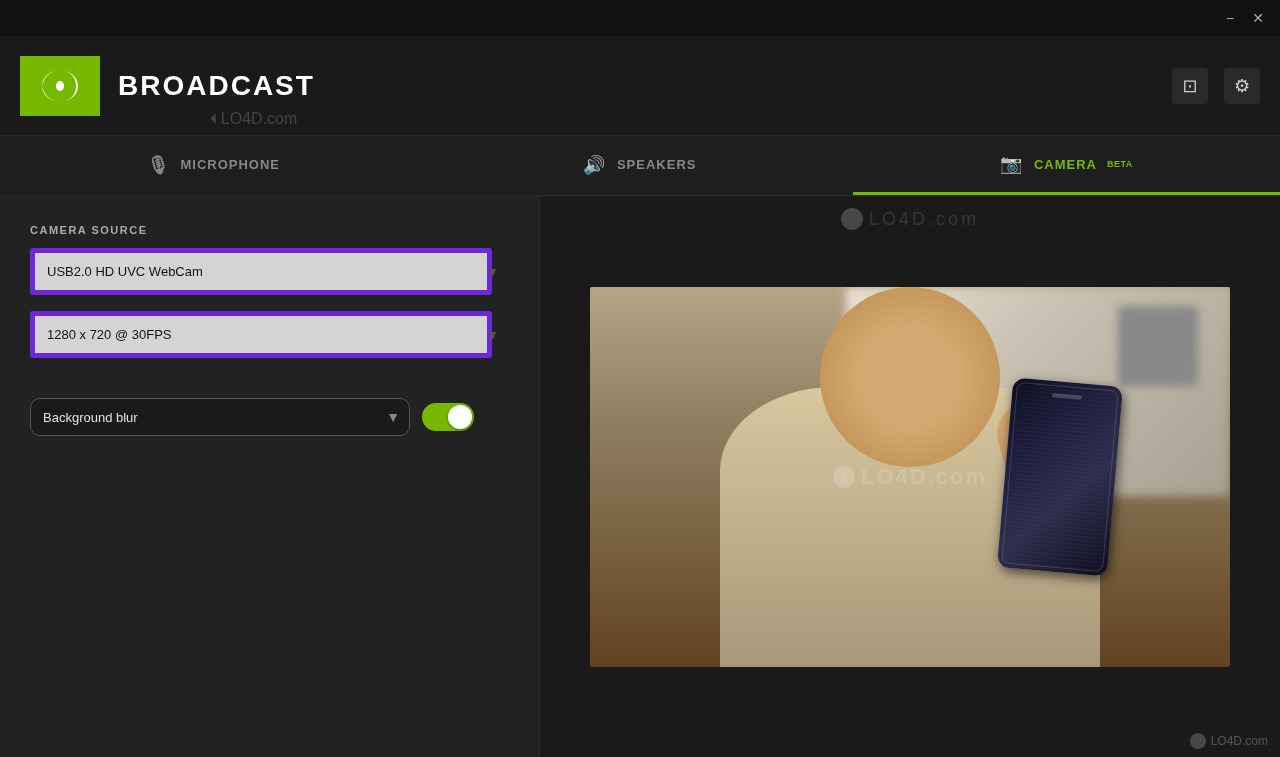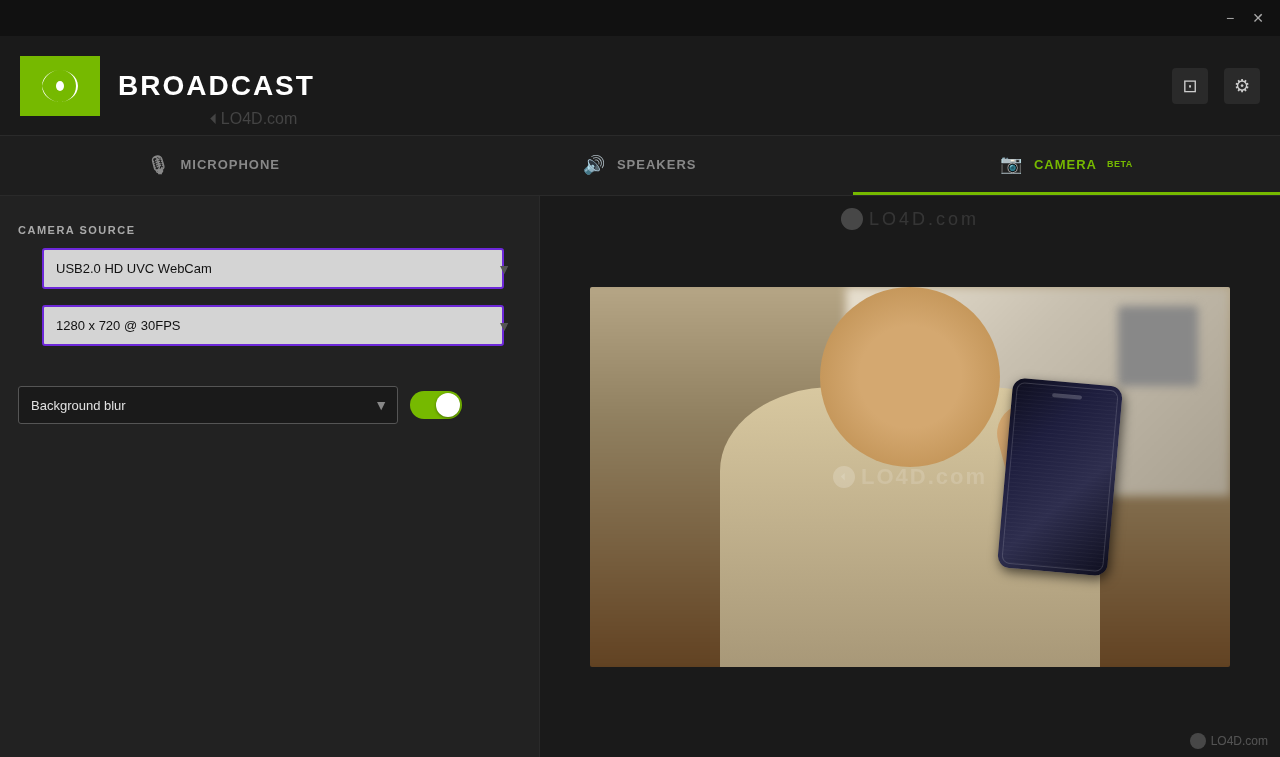--- a/index.html
+++ b/index.html
@@ -142,7 +142,7 @@
       min-width: 540px;
       height: 100%;
       background: #222;
-      padding: 28px 18px;
+      padding: 28px 30px;
       display: flex;
       flex-direction: column;
       gap: 0;

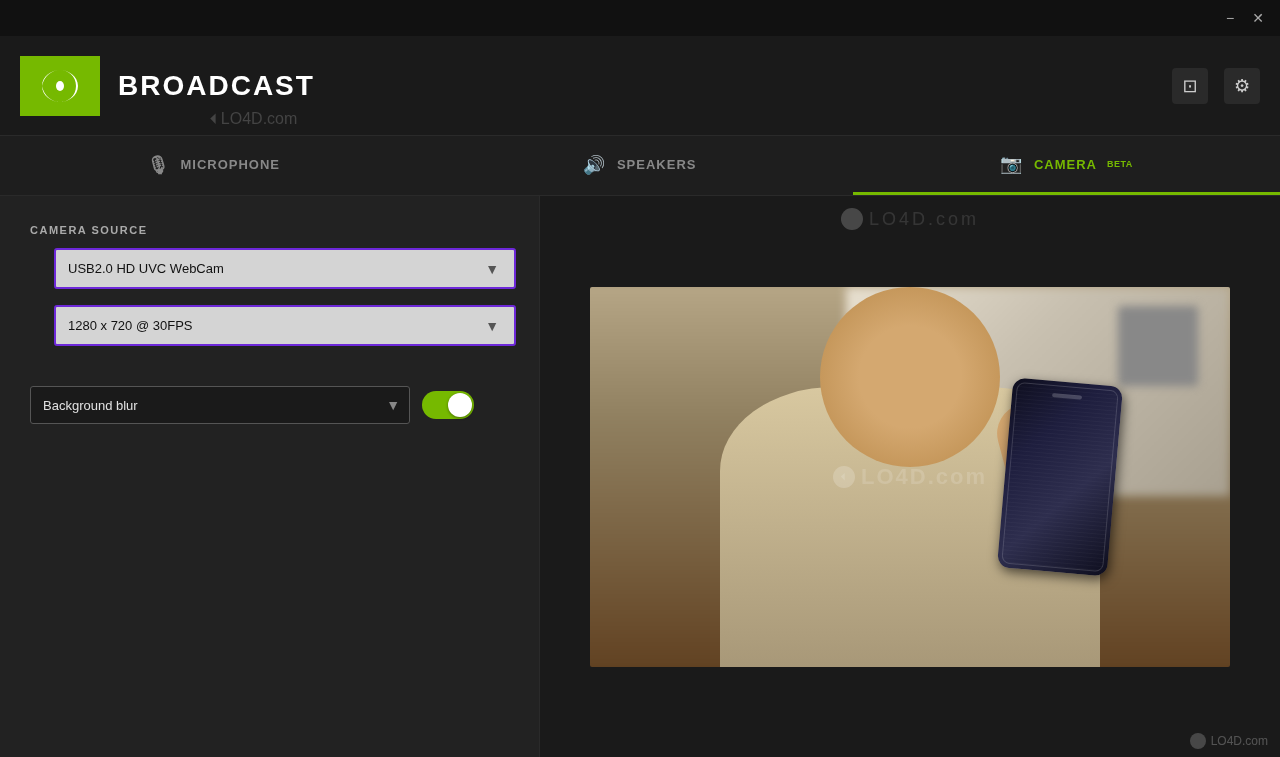--- a/index.html
+++ b/index.html
@@ -164,9 +164,9 @@
     }
     .dropdown {
       width: 462px;
-      height: 41px;
+      height: 47px;
       background: #d4d4d4;
-      border: 2px solid #6d28d9;
+      border: 5px solid #6d28d9;
       border-radius: 3px;
       color: #111;
       font-size: 13px;
@@ -174,7 +174,6 @@
       appearance: none;
       cursor: pointer;
       outline: none;
-      margin-left: 24px;
     }
     .dropdown-arrow {
       position: absolute;

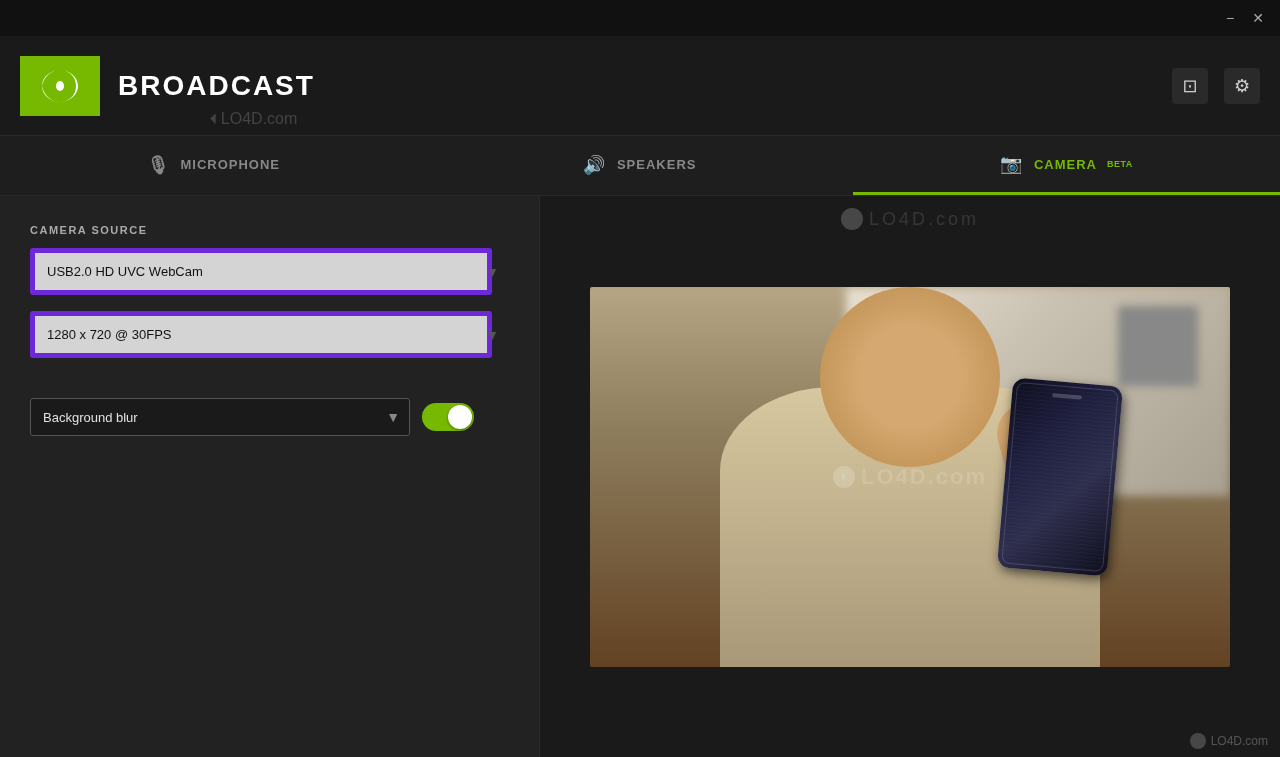--- a/index.html
+++ b/index.html
@@ -202,7 +202,7 @@
       height: 38px;
       background: #1a1a1a;
       border: 1px solid #555;
-      border-radius: 3px;
+      border-radius: 10px;
       color: #e0e0e0;
       font-size: 13px;
       padding: 0 36px 0 12px;

